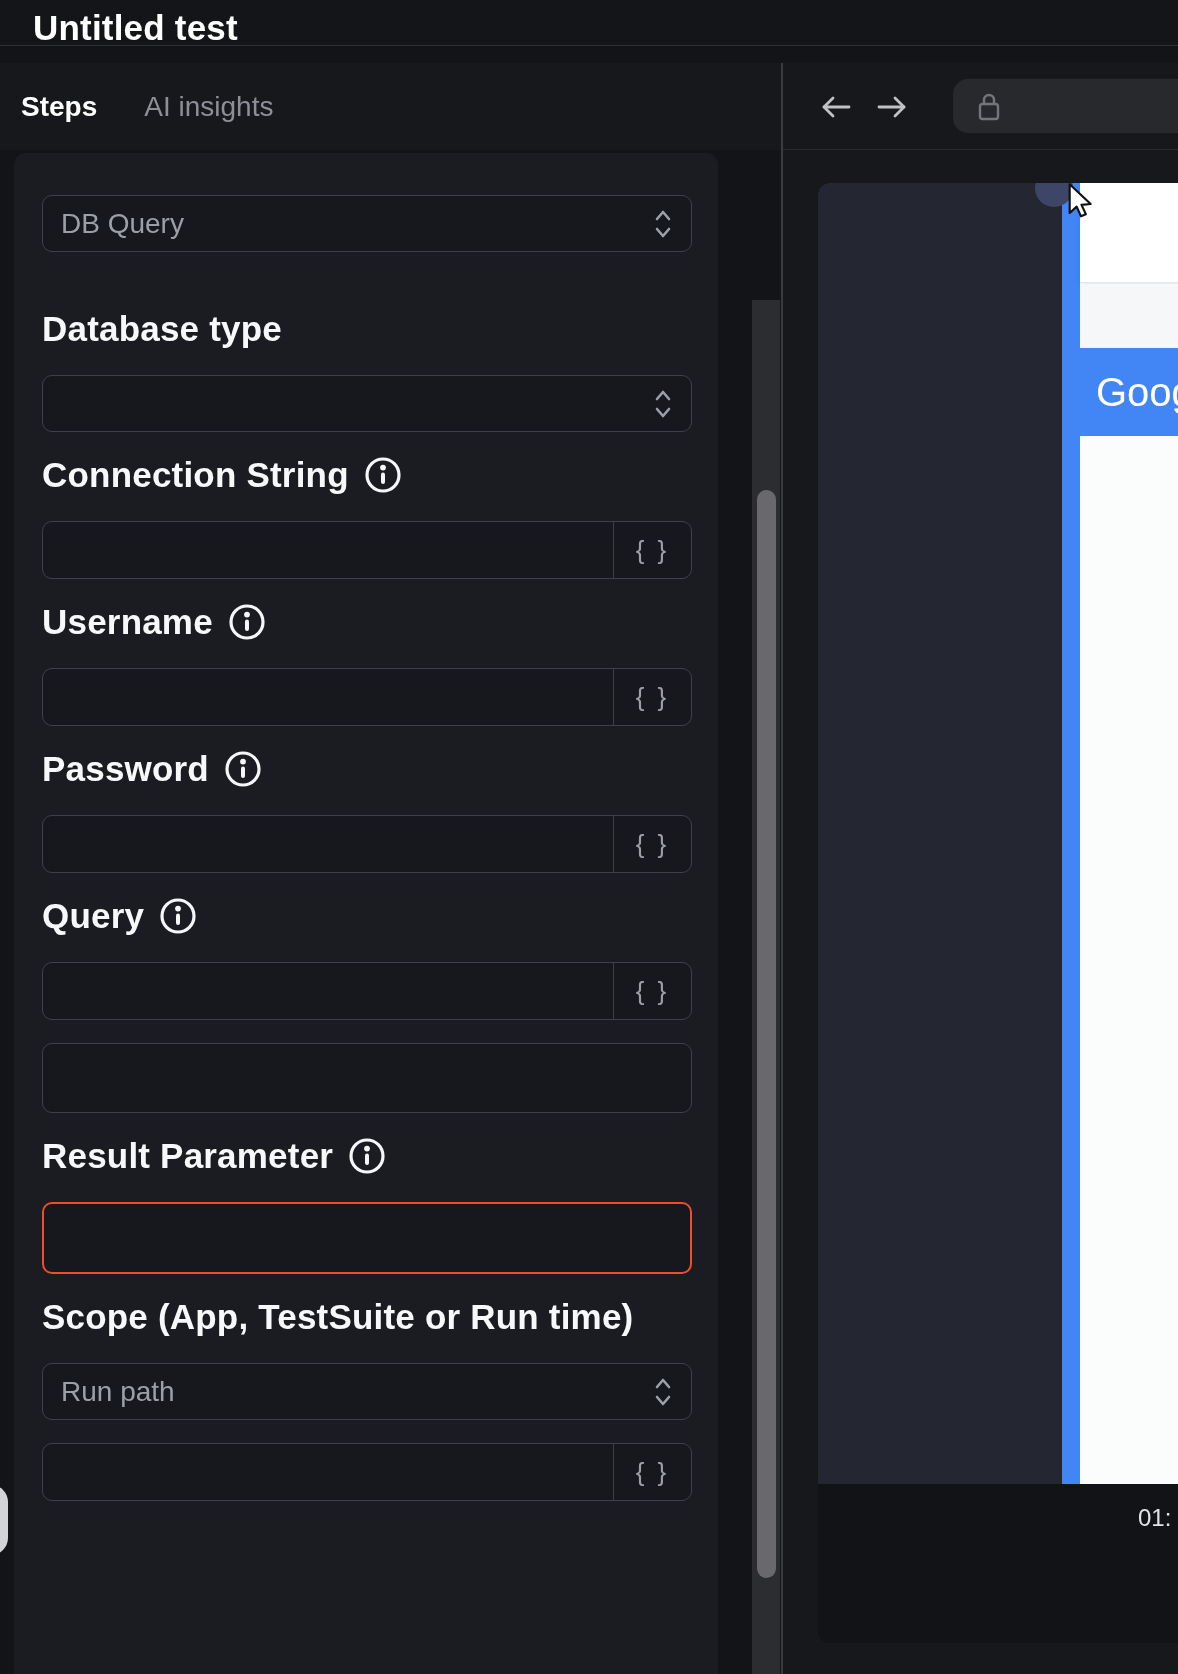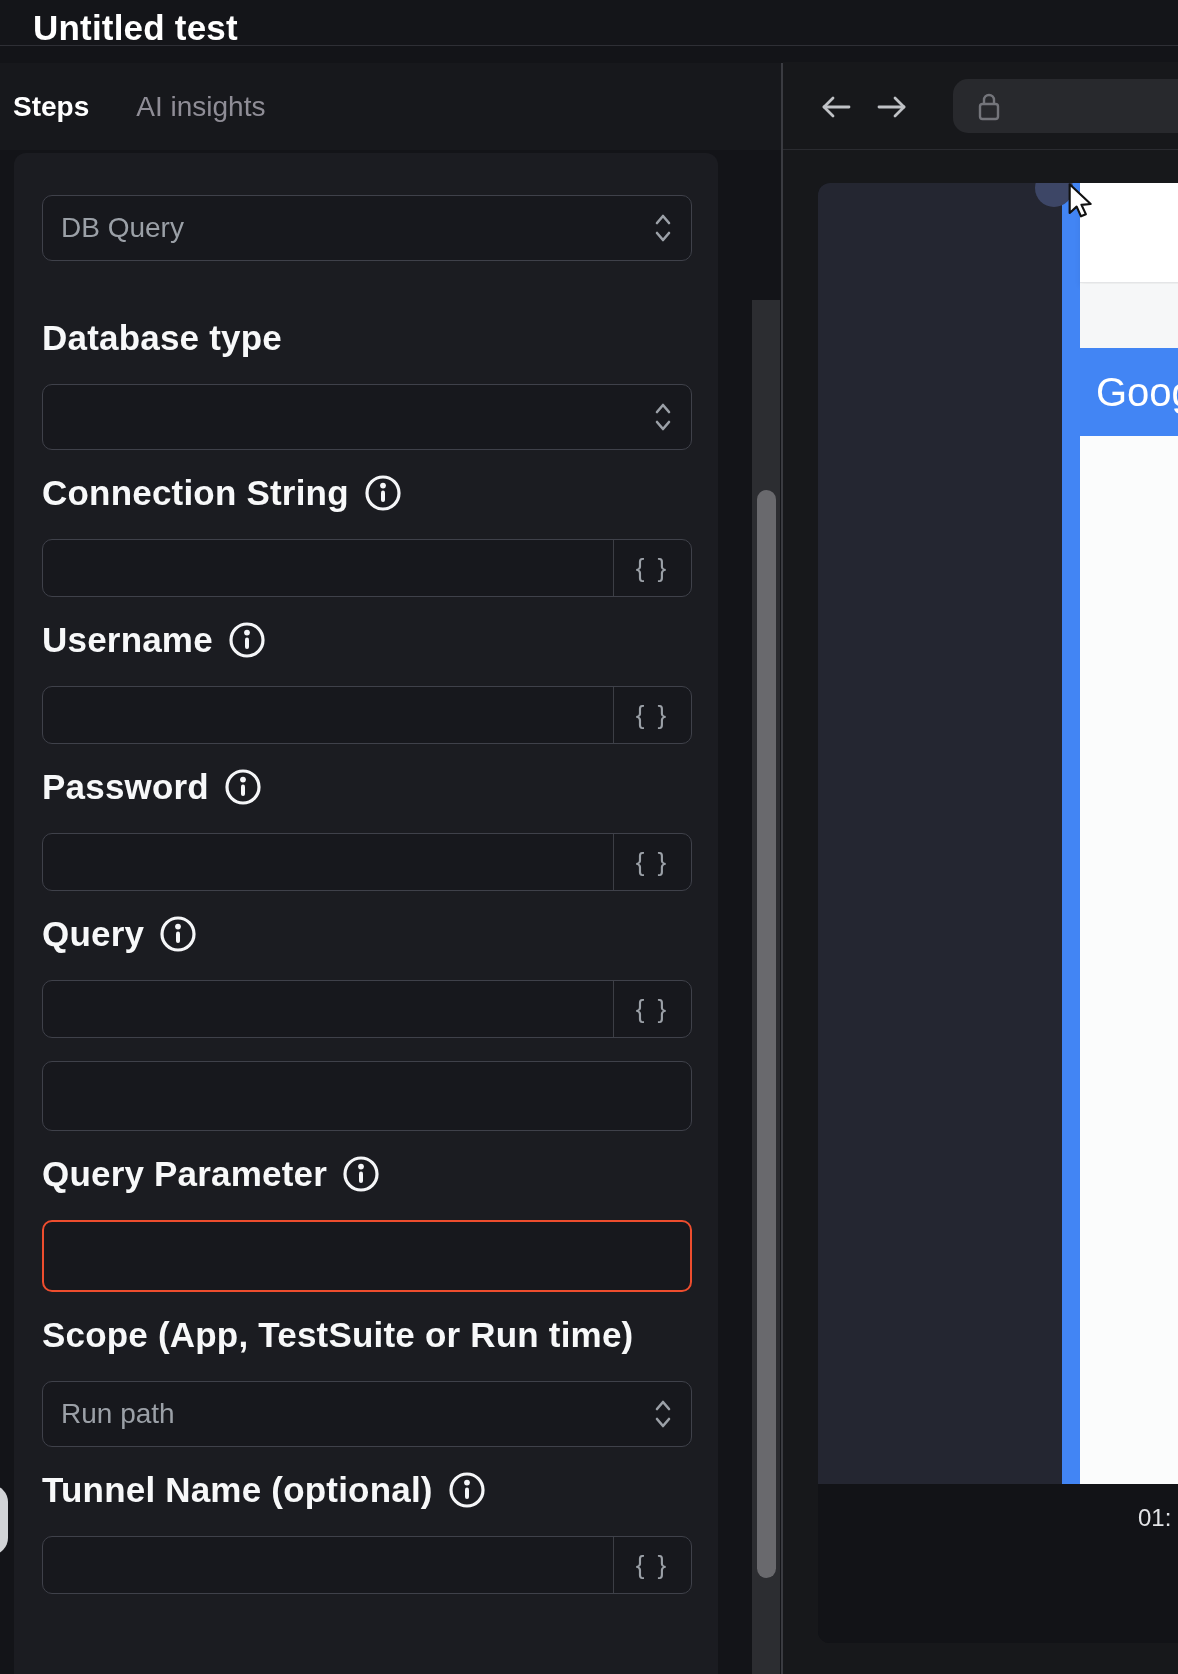--- a/index.html
+++ b/index.html
@@ -19,7 +19,7 @@
 
   
   .tabbar { position:absolute; left:0; top:63px; width:781px; height:87px;
-    background:#17181c; display:flex; align-items:center; padding-left:13px; gap:47px; }
+    background:#17181c; display:flex; align-items:center; padding-left:21px; gap:47px; }
   .tab { font-size:28px; cursor:default; }
   .tab.active { color:#ffffff; font-weight:600; }
   .tab.inactive { color:#8f8d96; font-weight:400; }

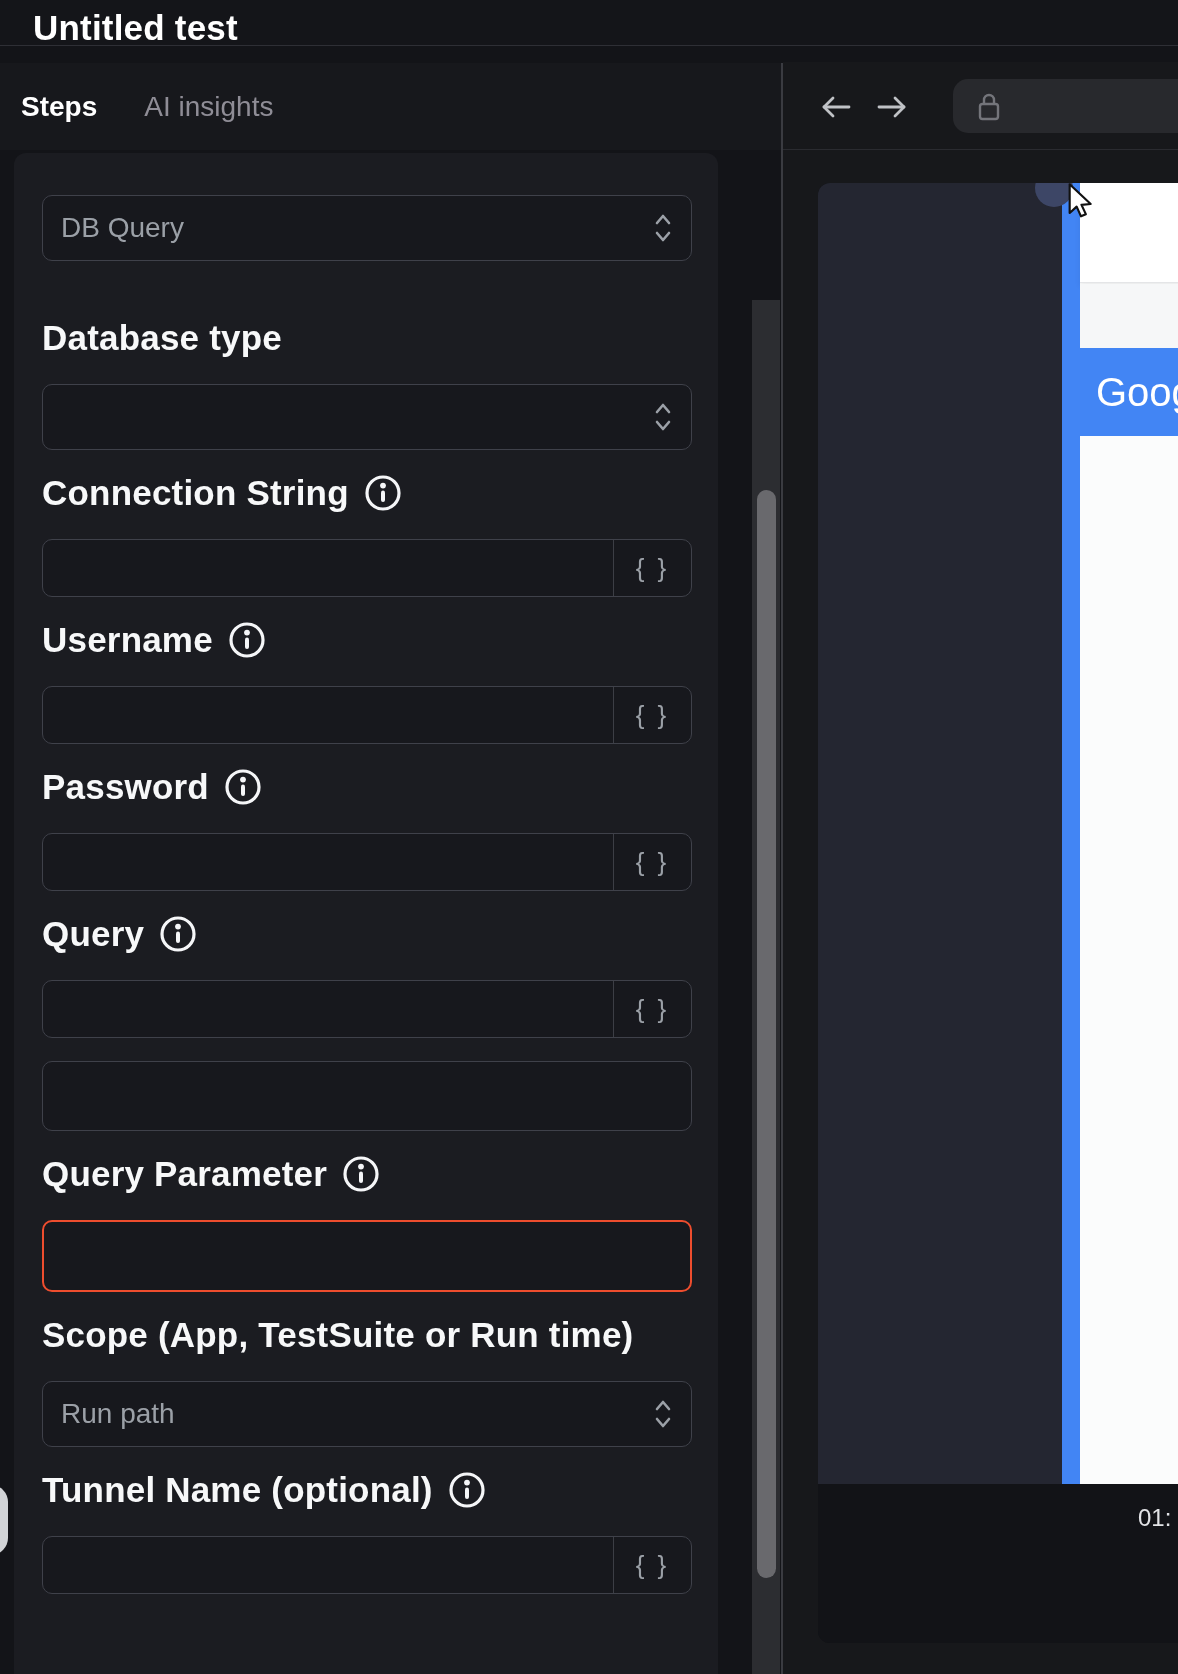--- a/index.html
+++ b/index.html
@@ -30,7 +30,7 @@
     background:#1b1c21; border-radius:12px 12px 0 0; padding:42px 26px 0 28px; overflow:hidden; }
 
   .select, .input-group { width:100%; background:#17181d; border:1px solid #3f414a; border-radius:10px; }
-  .select { height:66px; display:flex; align-items:center; padding:0 18px 0 18px; position:relative; }
+  .select { height:57px; display:flex; align-items:center; padding:0 18px 0 18px; position:relative; }
   .select .select-value { font-size:28px; color:#9ba0a7; flex:1; }
   .select .chev { flex:0 0 auto; }
   .step-select { margin-bottom:57px; }

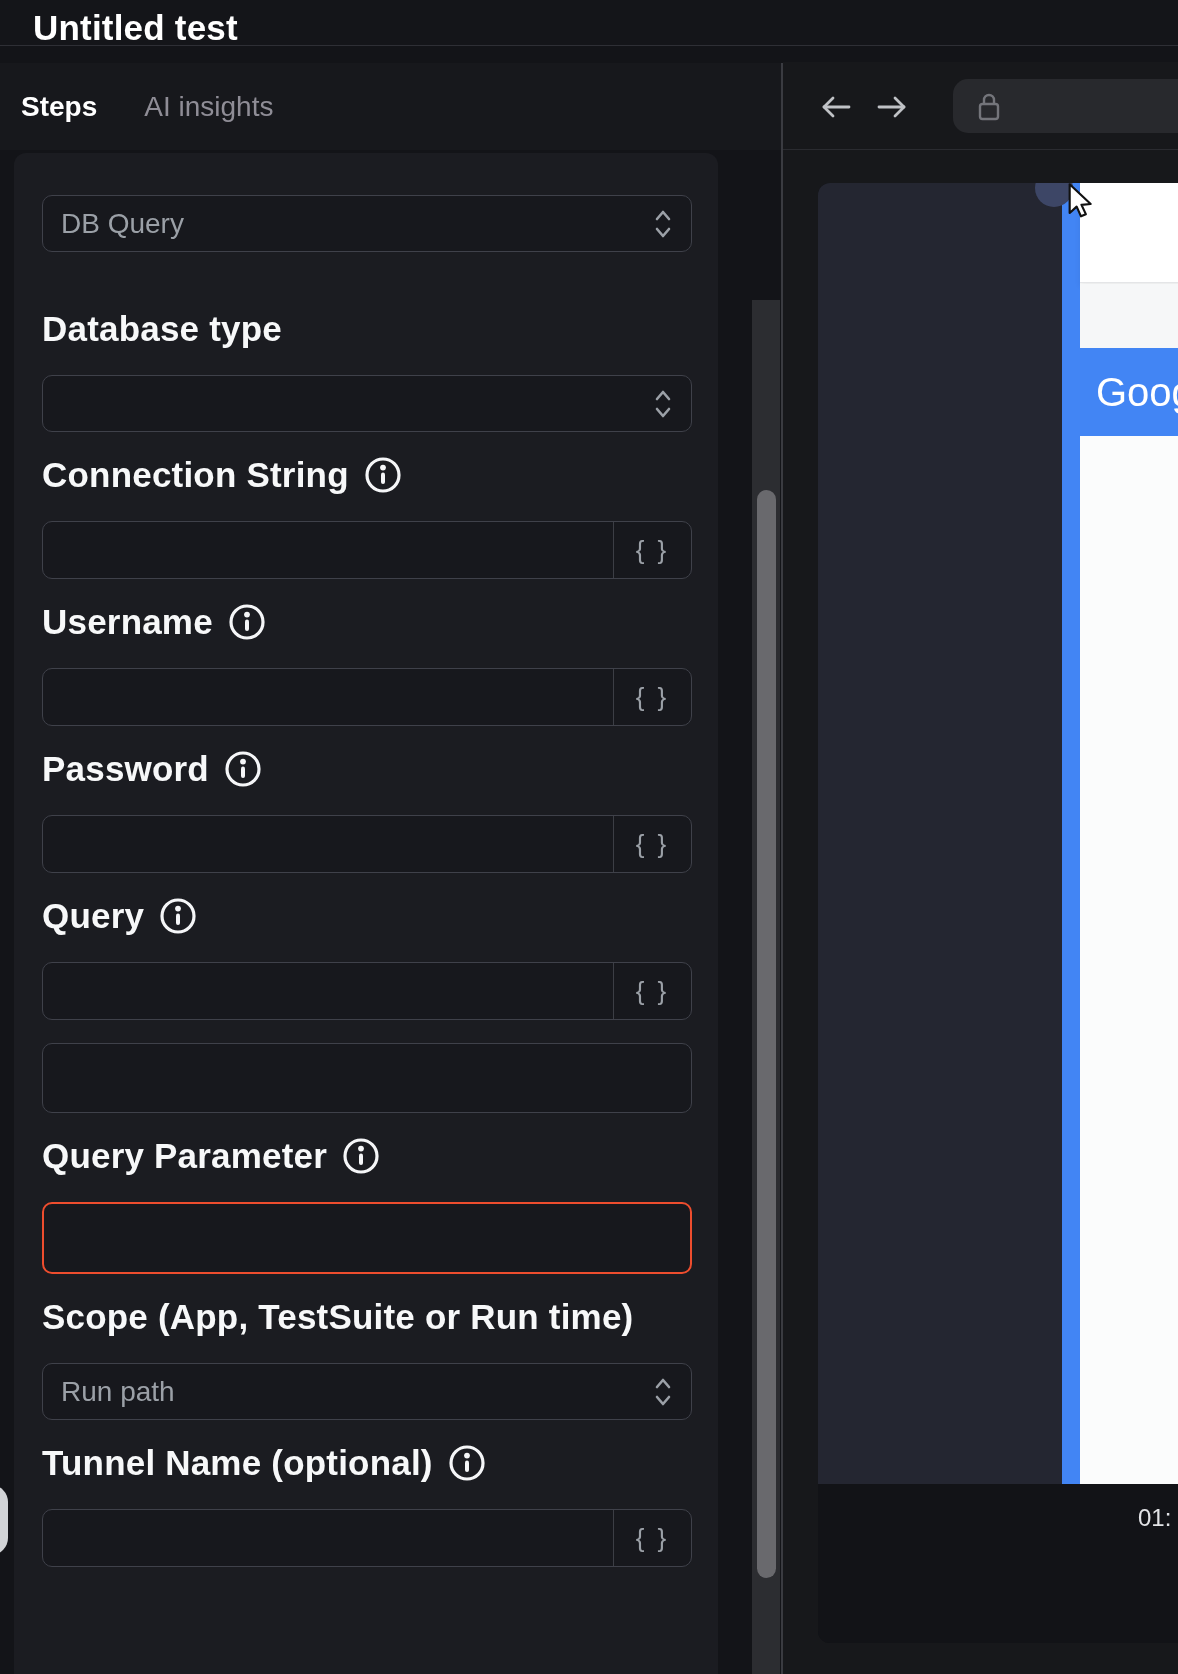--- a/index.html
+++ b/index.html
@@ -202,7 +202,7 @@
 
     <div class="field">
       <div class="field-label">
-        <span class="lbl">Query Parameter</span>
+        <span class="lbl">Result Parameter</span>
         <svg class="info-ic" width="40" height="40" viewBox="0 0 40 40">
           <circle cx="20" cy="20" r="16" fill="none" stroke="currentColor" stroke-width="3.2"></circle>
           <circle cx="20" cy="12.6" r="2.9" fill="currentColor"></circle>

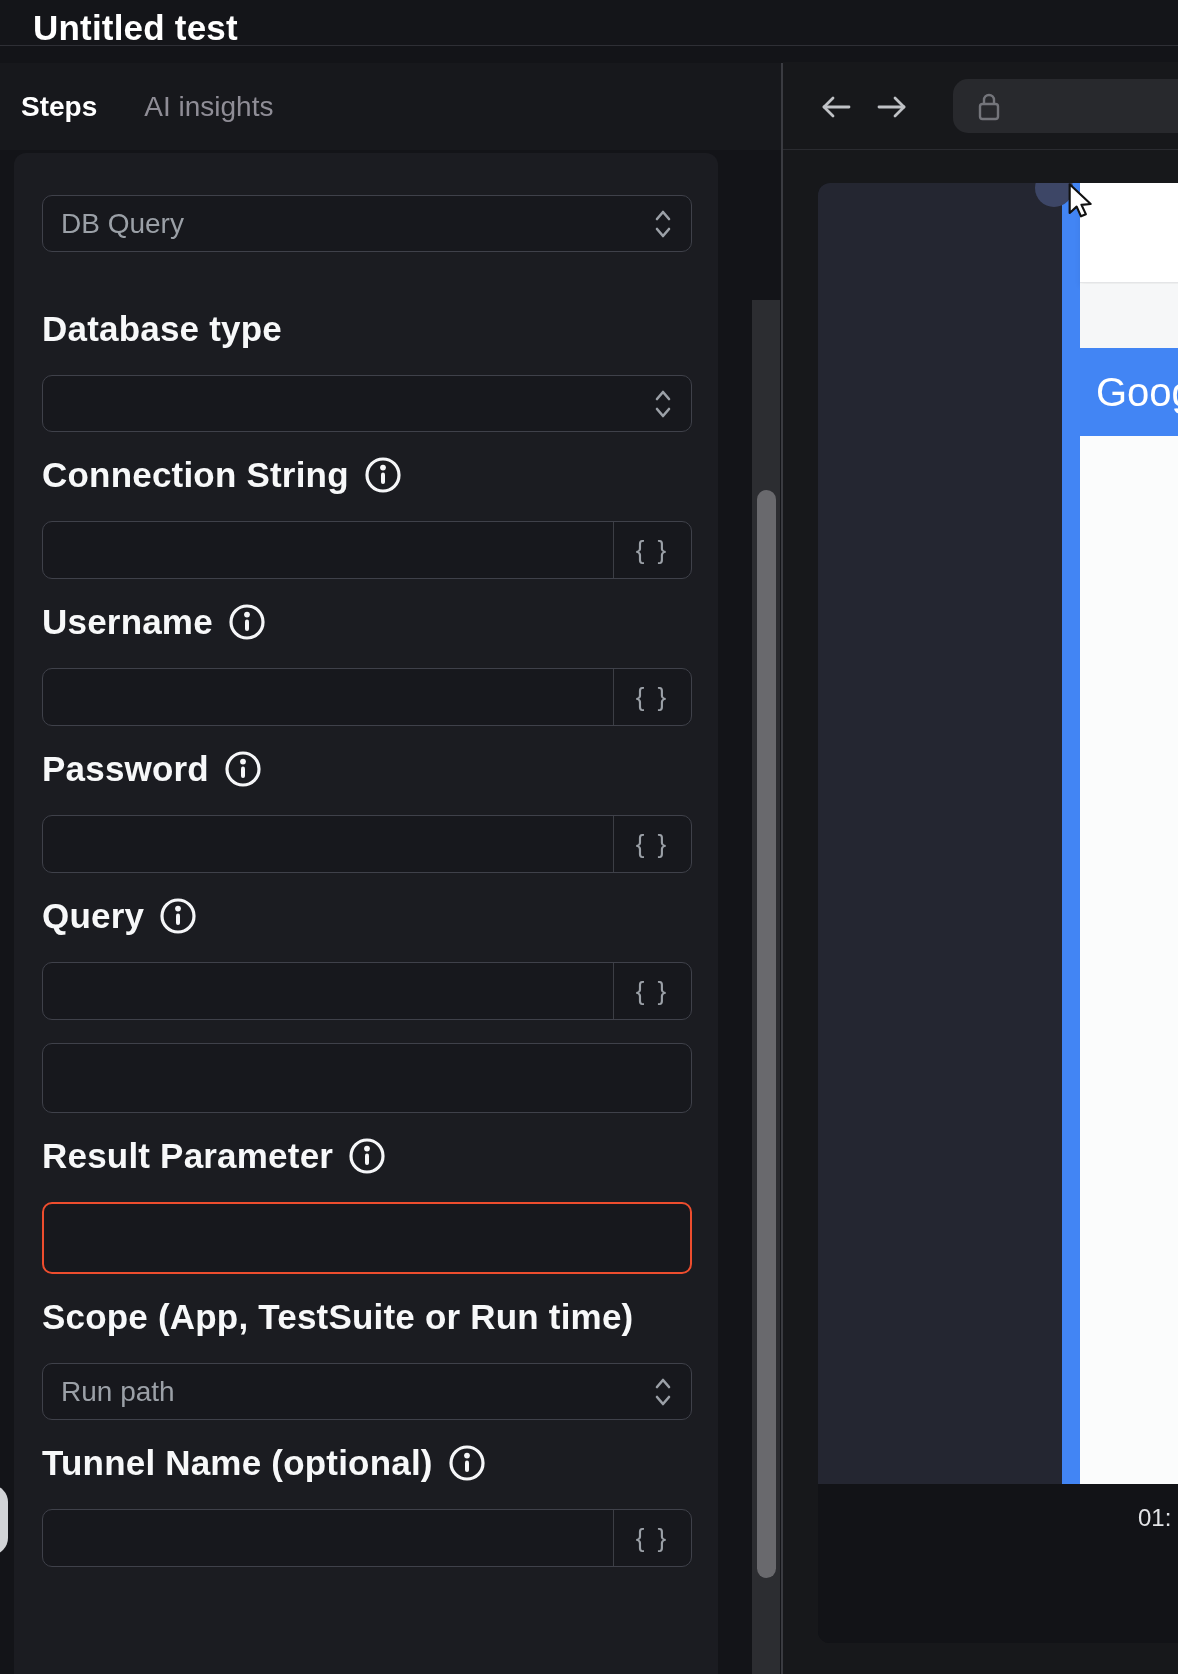--- a/index.html
+++ b/index.html
@@ -228,14 +228,6 @@
     </div>
 
     <div class="field">
-      <div class="field-label">
-        <span class="lbl">Tunnel Name (optional)</span>
-        <svg class="info-ic" width="40" height="40" viewBox="0 0 40 40">
-          <circle cx="20" cy="20" r="16" fill="none" stroke="currentColor" stroke-width="3.2"></circle>
-          <circle cx="20" cy="12.6" r="2.9" fill="currentColor"></circle>
-          <rect x="18" y="17.6" width="4" height="11.4" rx="2" fill="currentColor"></rect>
-        </svg>
-      </div>
       <div class="input-group">
         <input type="text" value="" style="">
         <button class="vars-btn">

